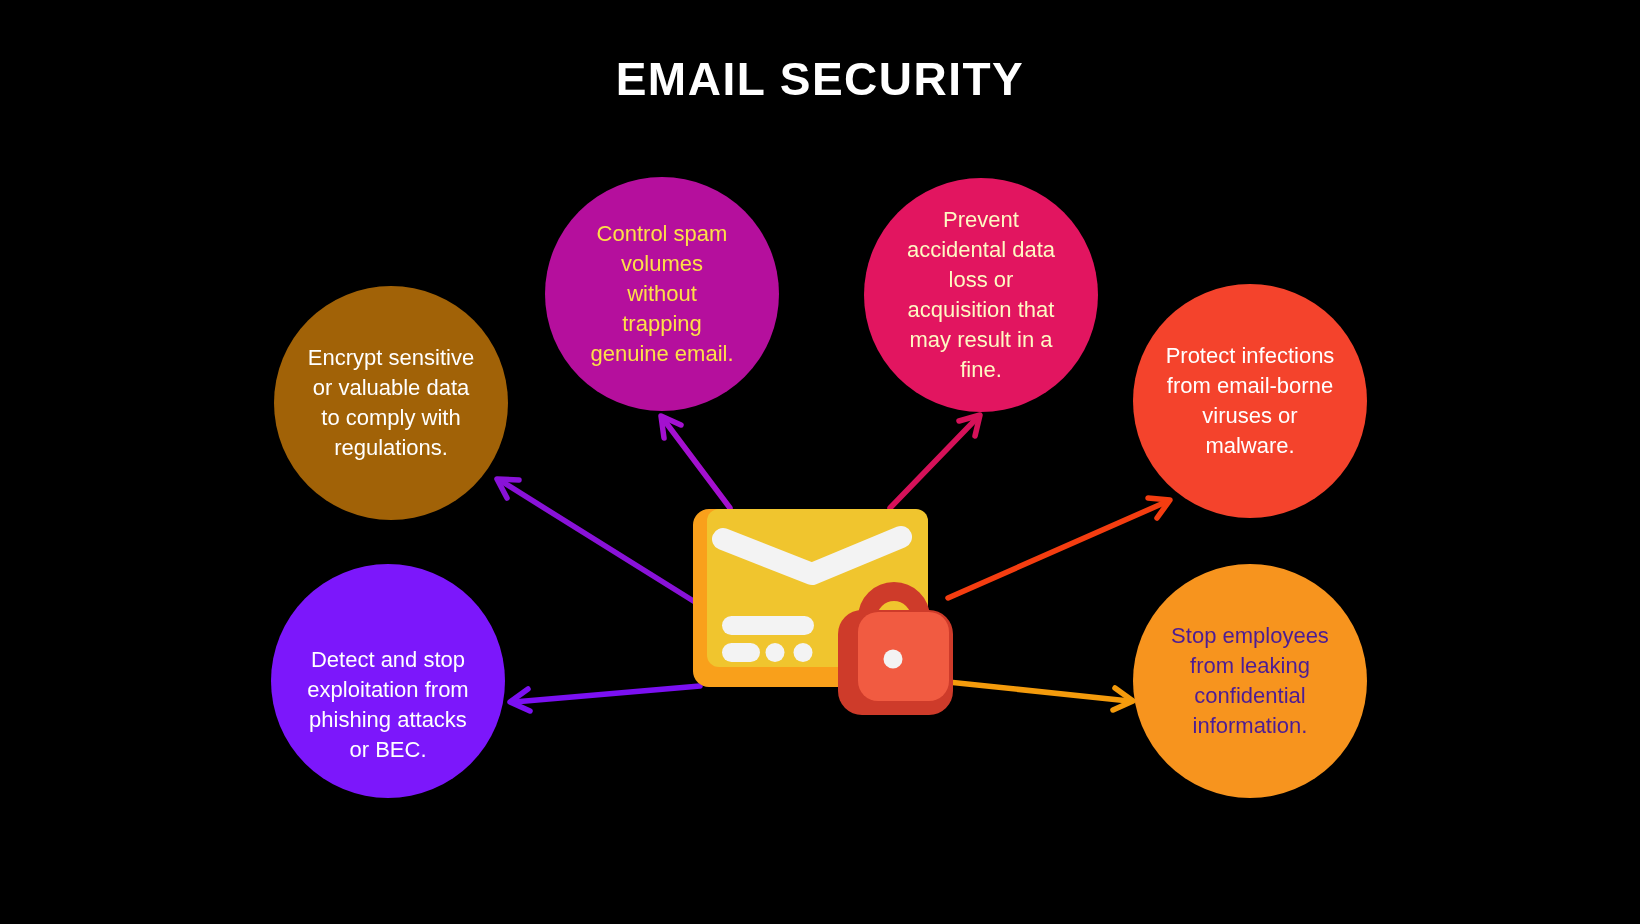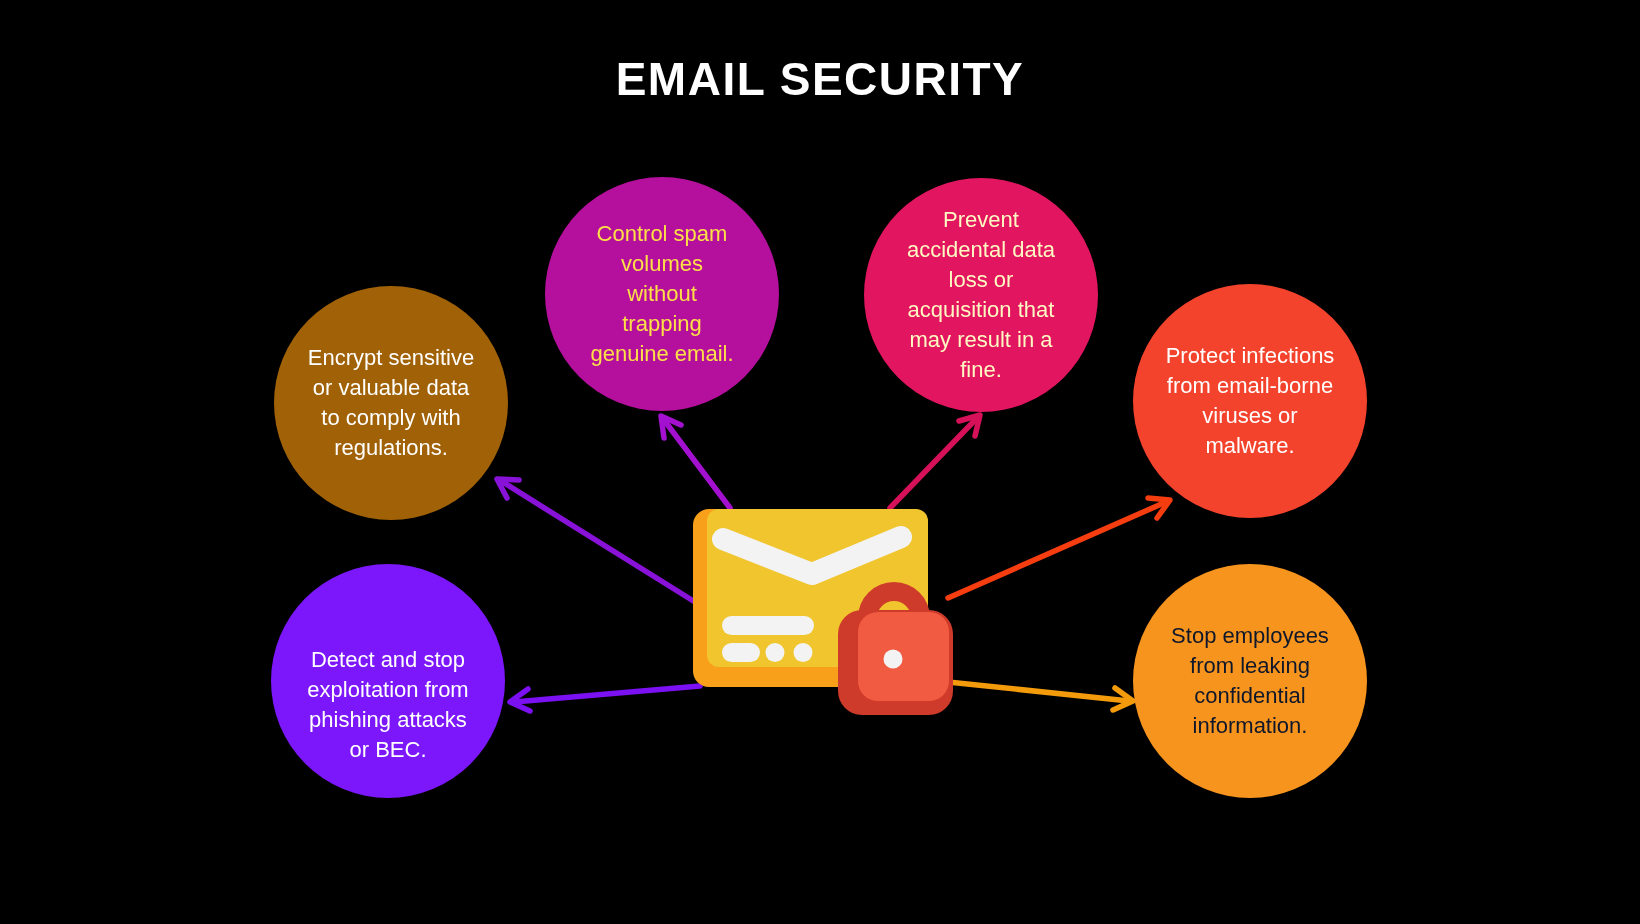--- a/index.html
+++ b/index.html
@@ -108,7 +108,7 @@
   <div class="bubble b4" style="background: rgb(124, 23, 251); color: rgb(255, 255, 255);">
     <span class="btxt">Detect and stop exploitation from phishing attacks or BEC.</span>
   </div>
-  <div class="bubble b5" style="background: rgb(247, 148, 30); color: #0f172a;">
+  <div class="bubble b5" style="background: rgb(247, 148, 30); color: #4c1d95;">
     <span class="btxt">Stop employees from leaking confidential information.</span>
   </div>
 

